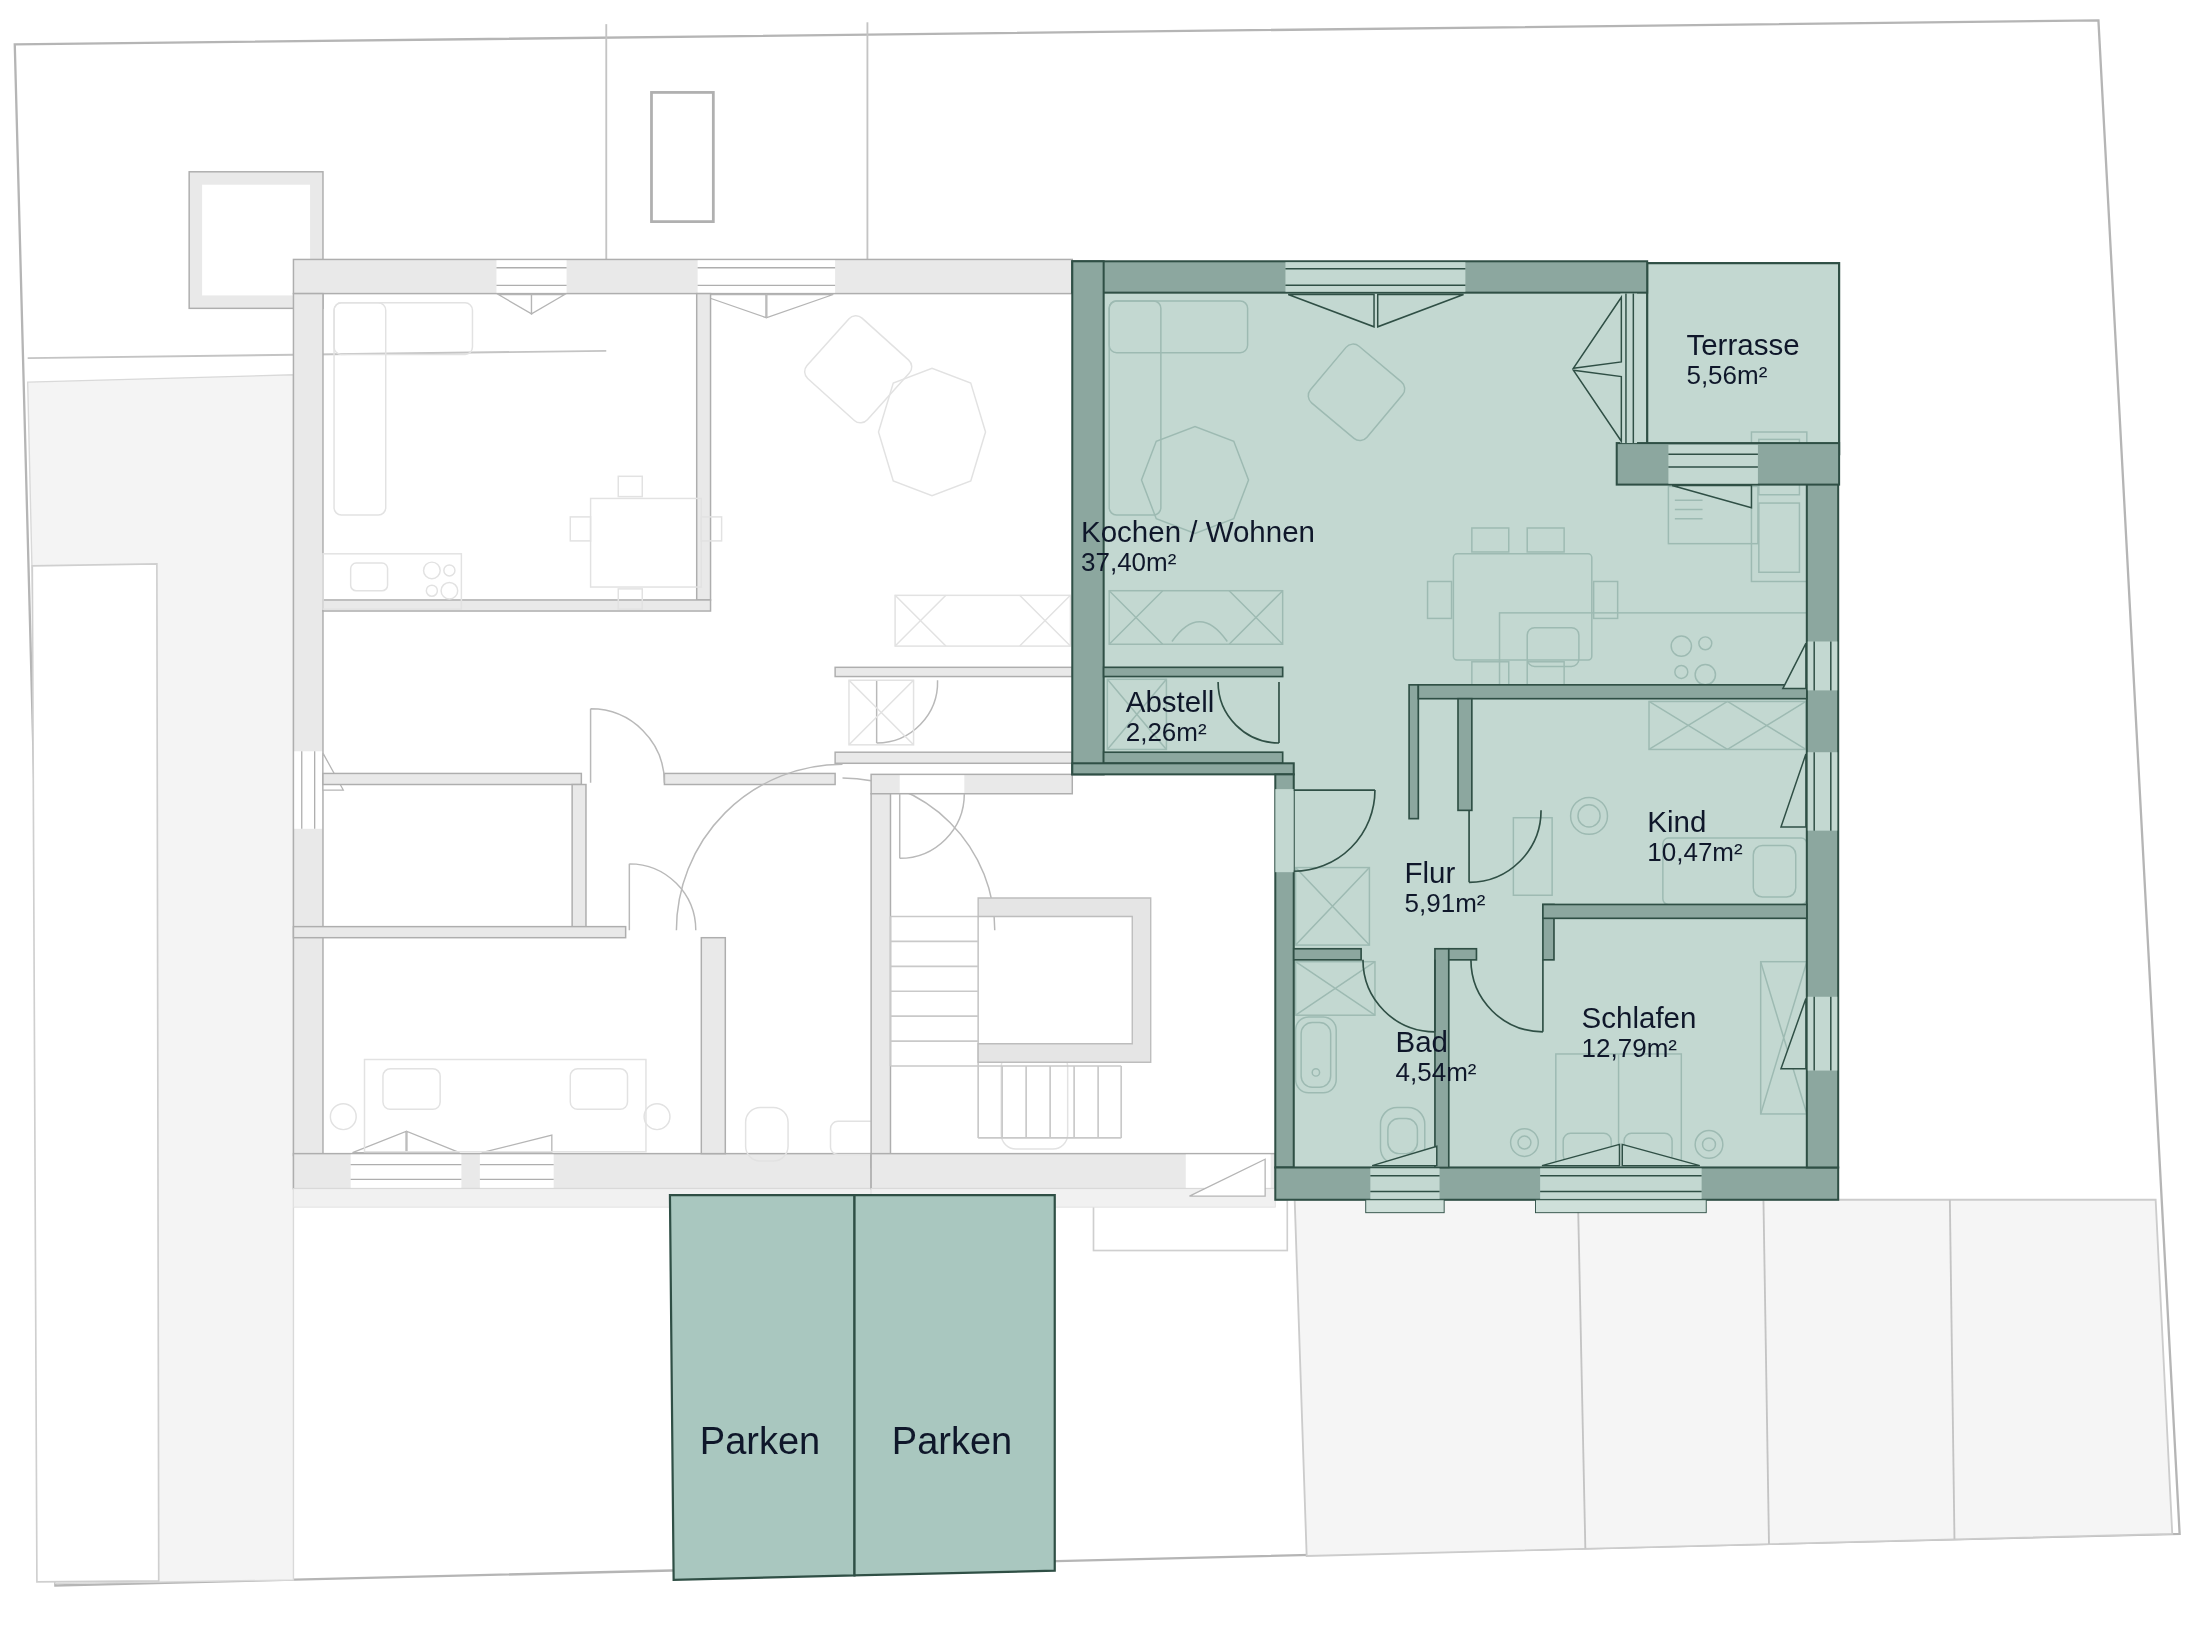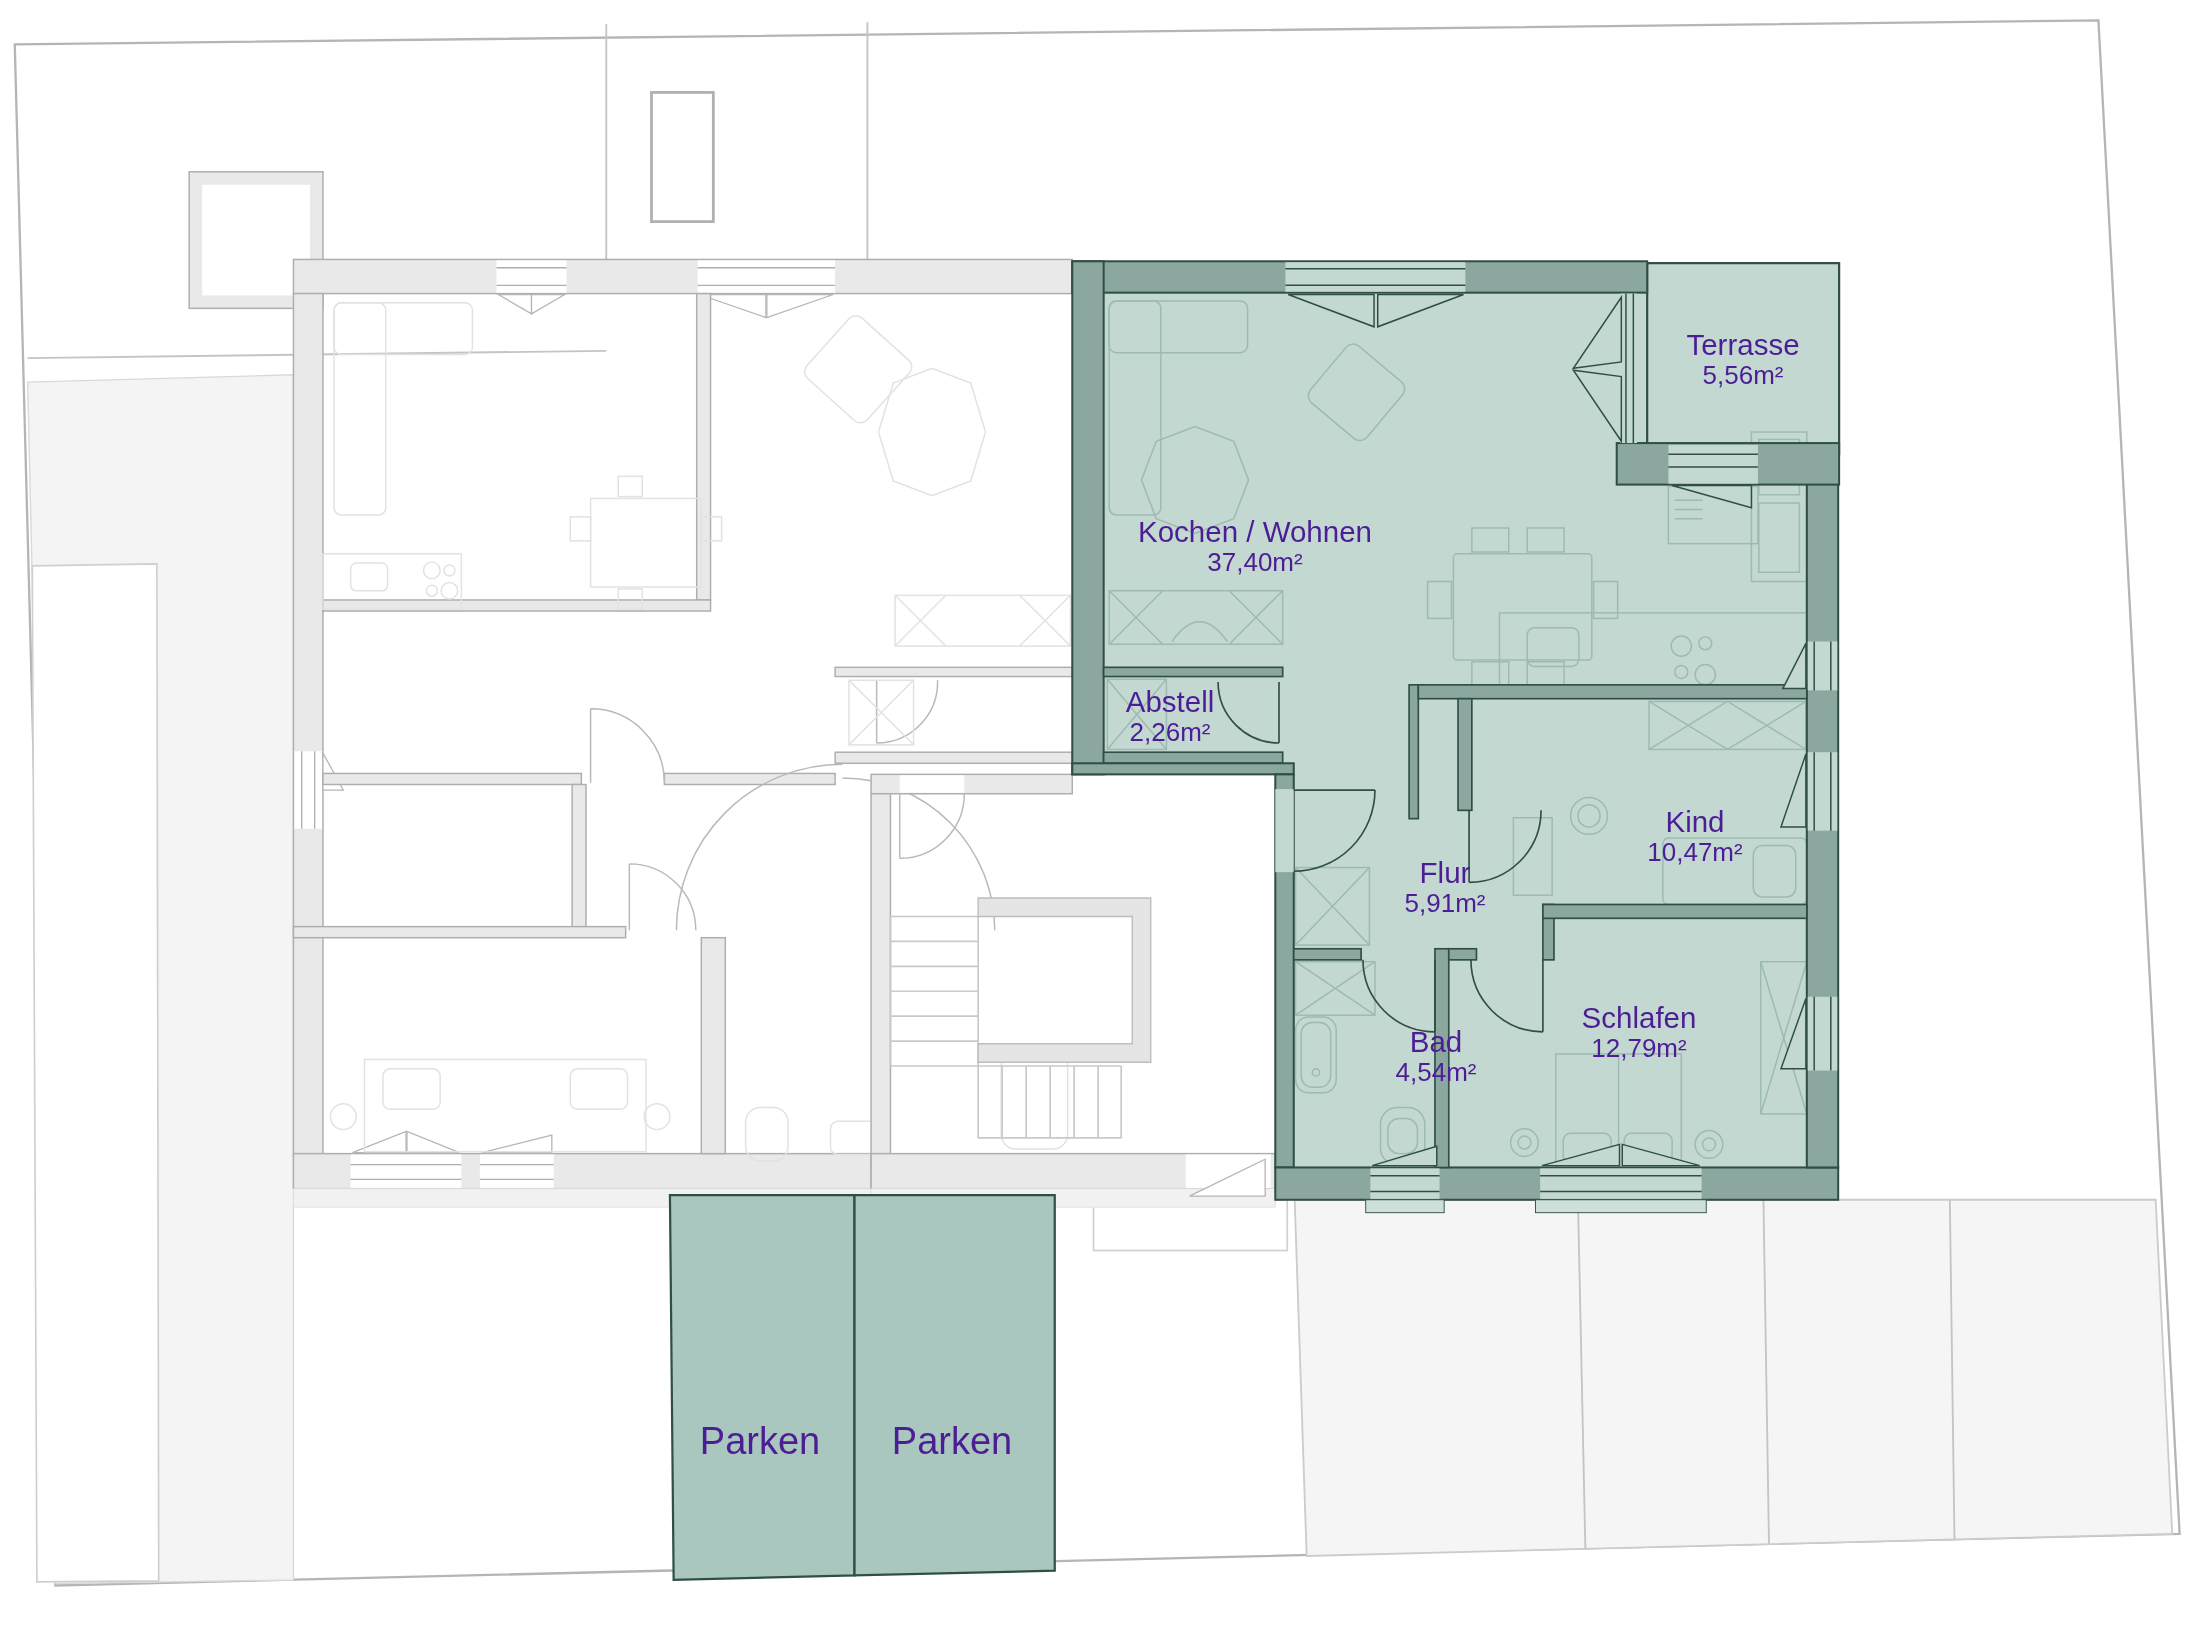--- a/index.html
+++ b/index.html
@@ -35,8 +35,8 @@
   .terrace{fill:#c3d8d1;stroke:#2f4f45;stroke-width:2.4;}
   .parken{fill:#a9c7bf;stroke:#2f4f45;stroke-width:2.4;}
   
-  .lbl{position:absolute;transform:translate(-50%,-50%);text-align:center;
-       color:#4c1d95;white-space:nowrap;line-height:1.1;}
+  .lbl{position:absolute;transform:translate(-50%,-50%);
+       color:#0f172a;white-space:nowrap;line-height:1.1;}
   .rn{font-size:29.5px;}
   .ra{font-size:26px;}
   .pn{font-size:38px;}

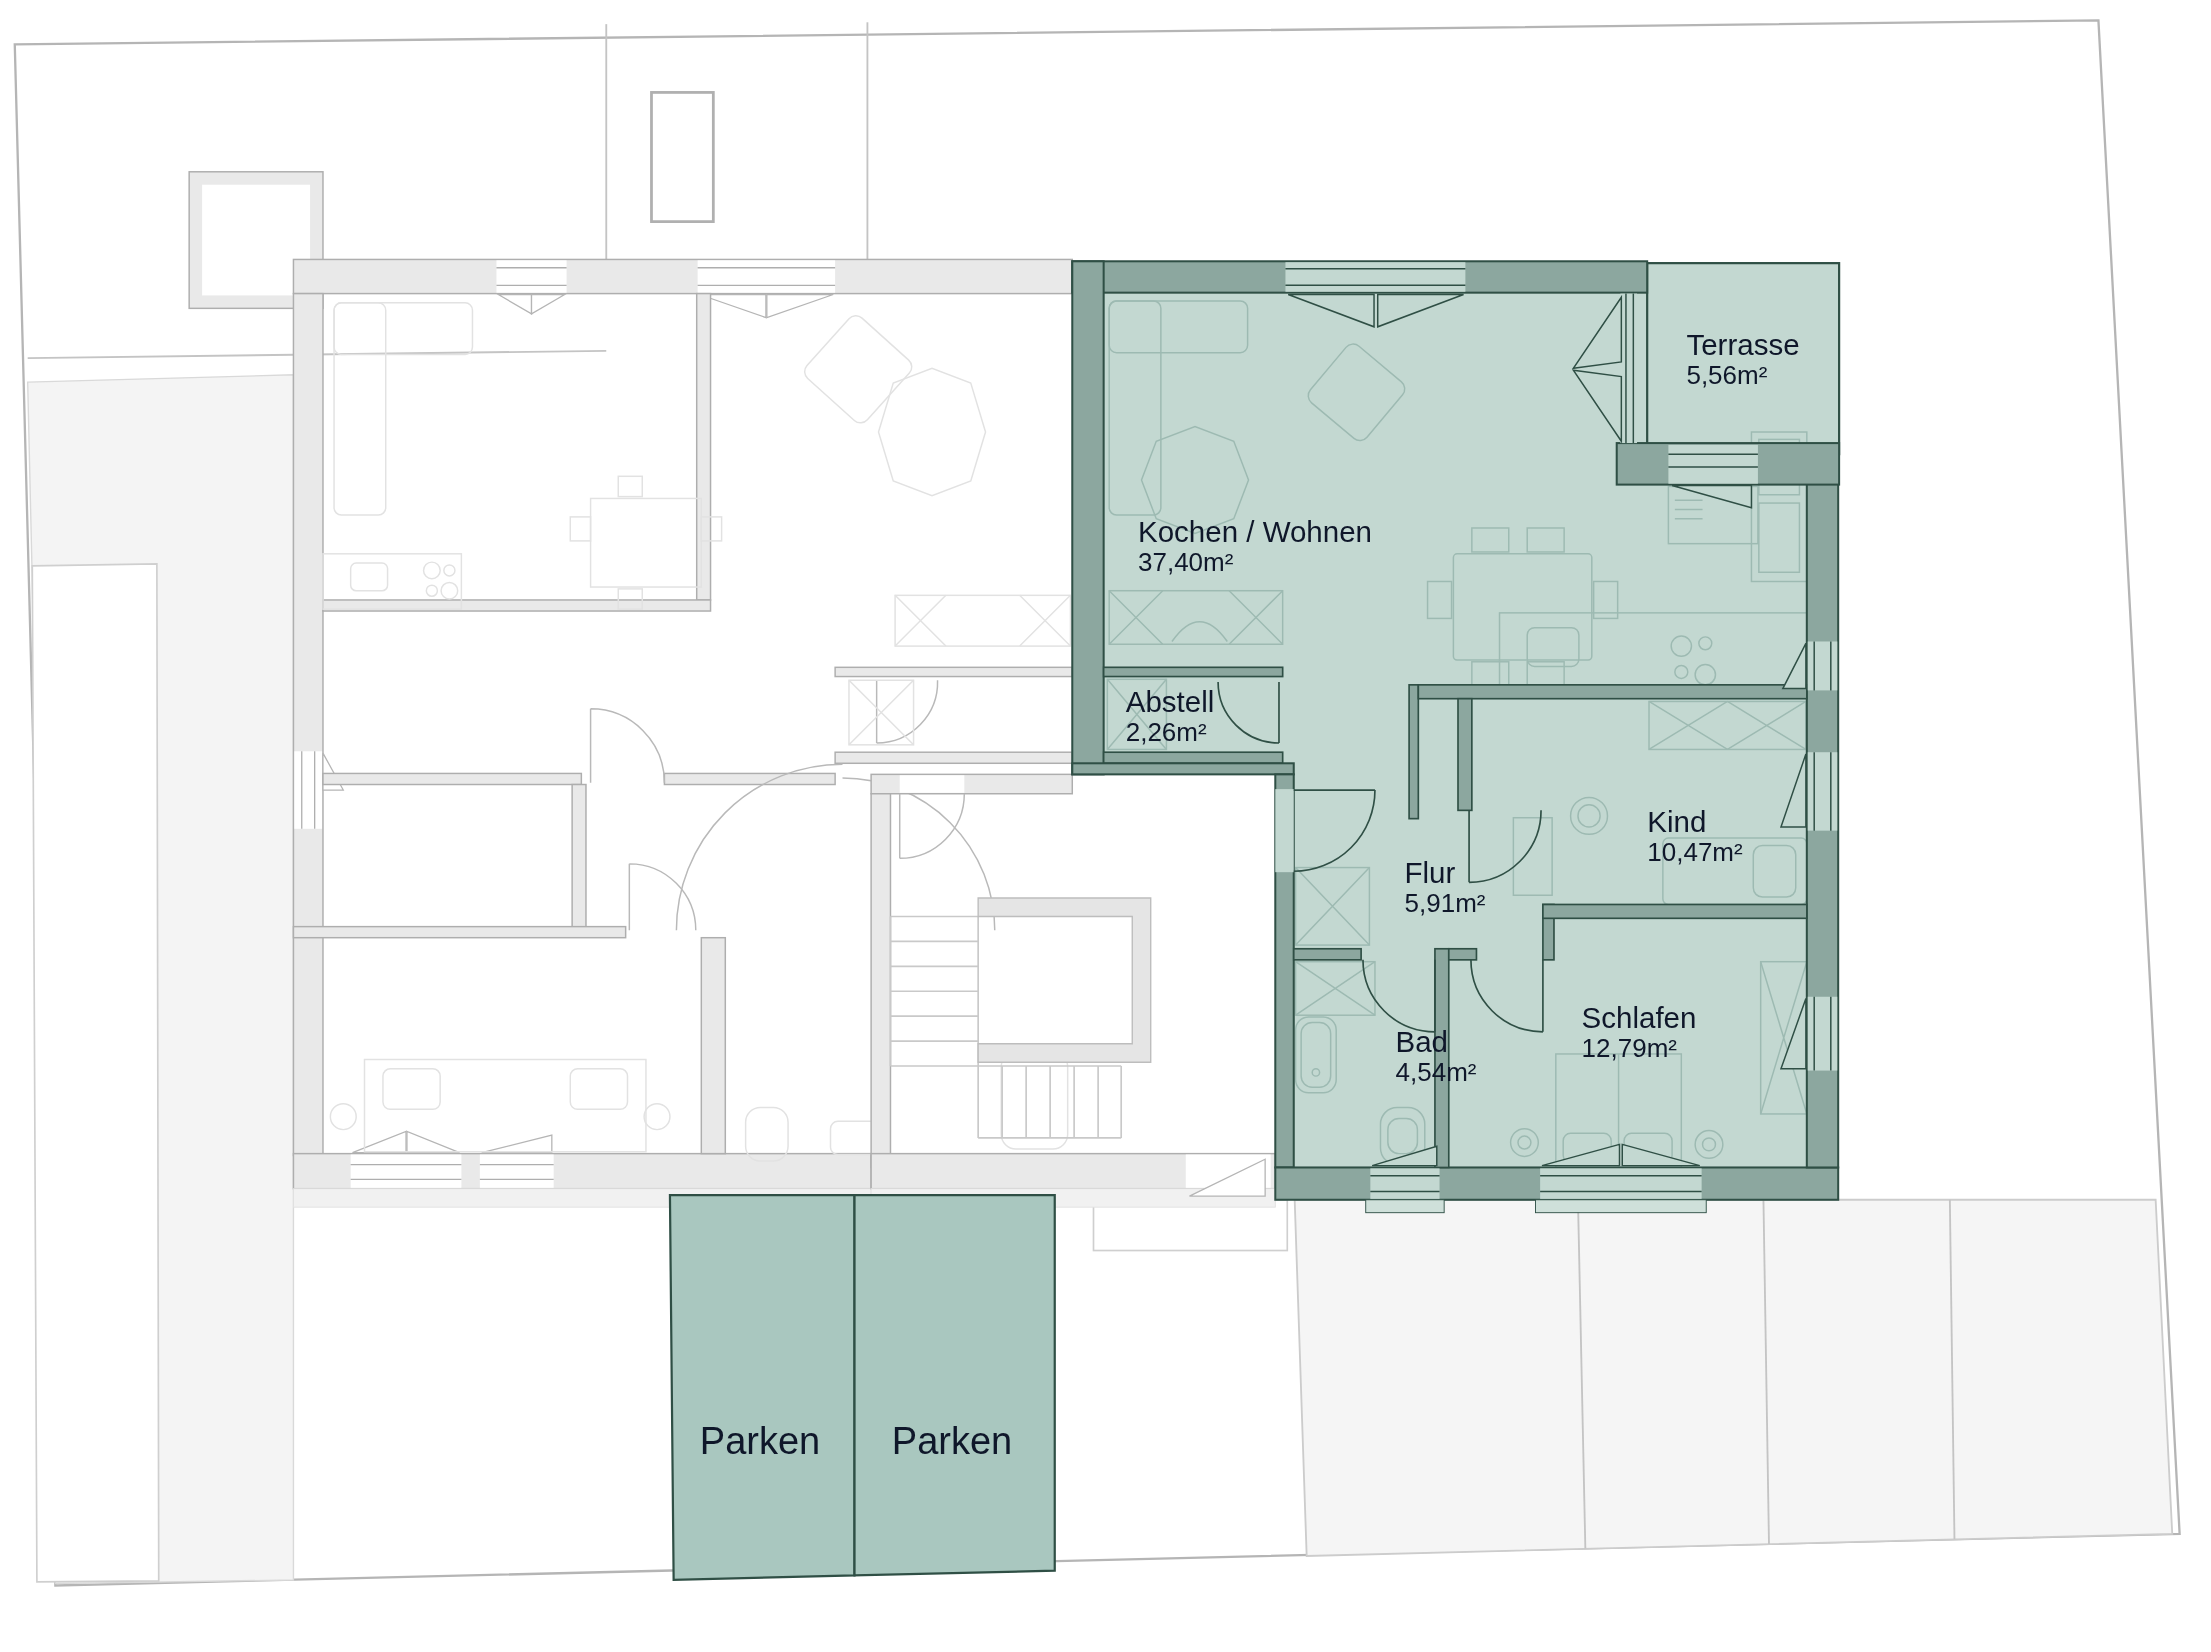--- a/index.html
+++ b/index.html
@@ -300,7 +300,7 @@
   </g>
 </svg>
 
-<div class="lbl" style="left:1255px;top:547px">
+<div class="lbl" style="left:1198px;top:547px">
   <div class="rn">Kochen / Wohnen</div>
   <div class="ra">37,40m²</div>
 </div>

